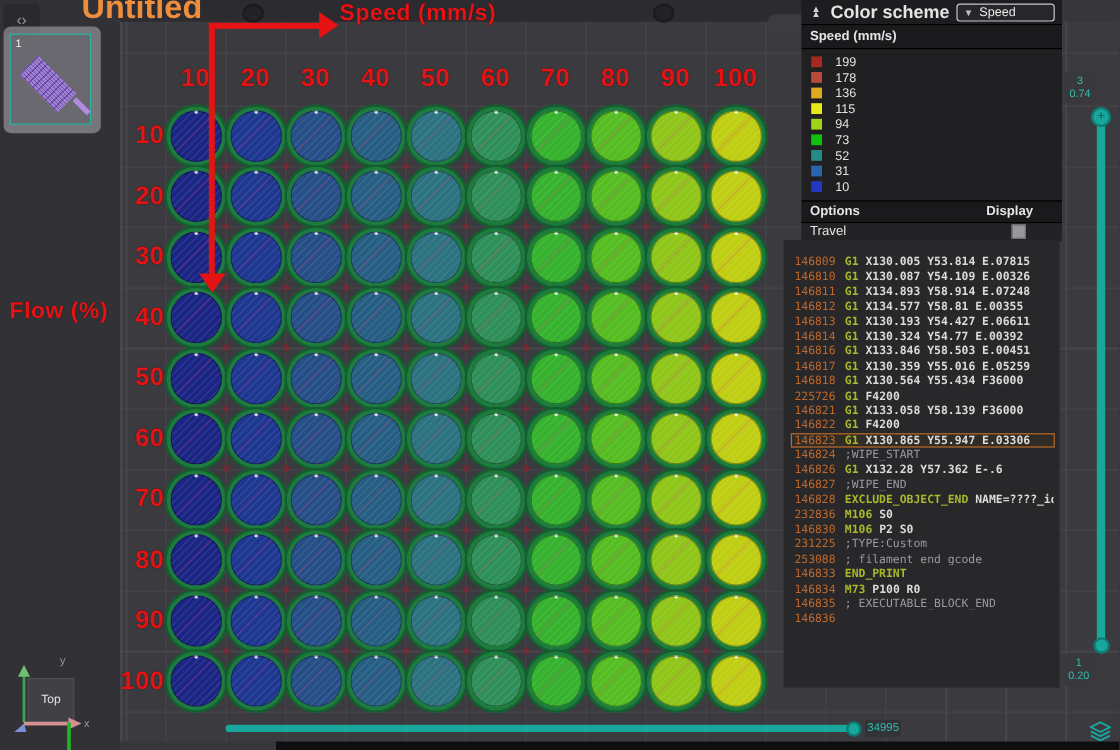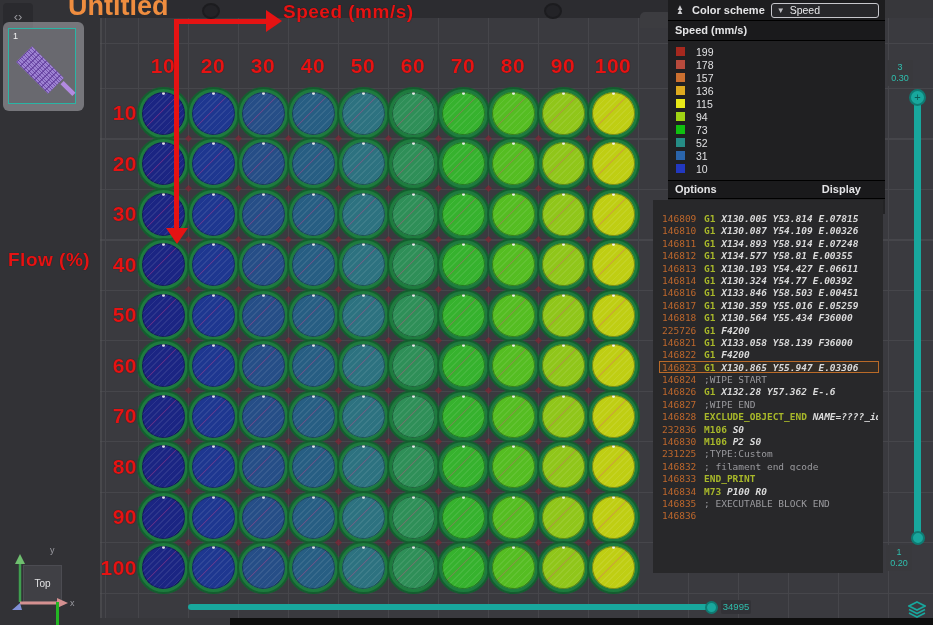--- a/index.html
+++ b/index.html
@@ -67,7 +67,7 @@
   #panel-header { height:21px; display:flex; align-items:center; gap:6px;
                   background:#1d1d1f; padding:0 6px; border-bottom:1px solid #000; }
   #collapse-legend { color:#cfcfd2; font-size:8px; line-height:4px; width:12px; text-align:center; }
-  #color-scheme-label { font-weight:bold; font-size:11px; white-space:nowrap; }
+  #color-scheme-label { font-weight:bold; font-size:15px; white-space:nowrap; }
   #scheme-select { flex:1; height:15px; border:1px solid #c7c7cc; border-radius:3px;
                    background:#27272a; display:flex; align-items:center; gap:5px;
                    padding:0 5px; font-size:10.5px; color:#e8e8ea; }

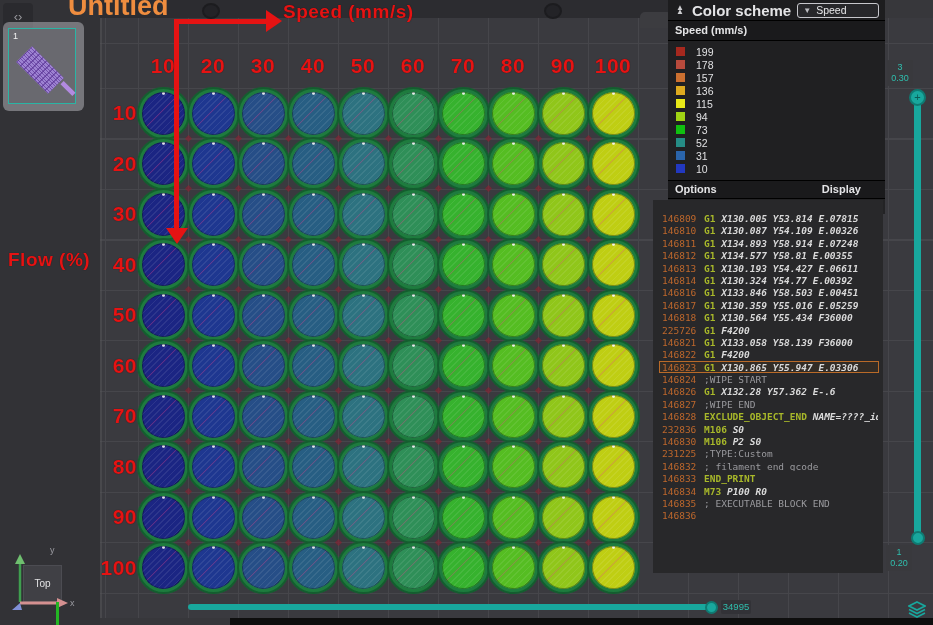--- a/index.html
+++ b/index.html
@@ -890,10 +890,6 @@
      <span class="legend-value">178</span>
    </div>
         <div class="legend-row">
-     <span class="legend-swatch" style="background:#cc7030;"></span>
-     <span class="legend-value">157</span>
-   </div>
-        <div class="legend-row">
      <span class="legend-swatch" style="background:#ddaa1f;"></span>
      <span class="legend-value">136</span>
    </div>

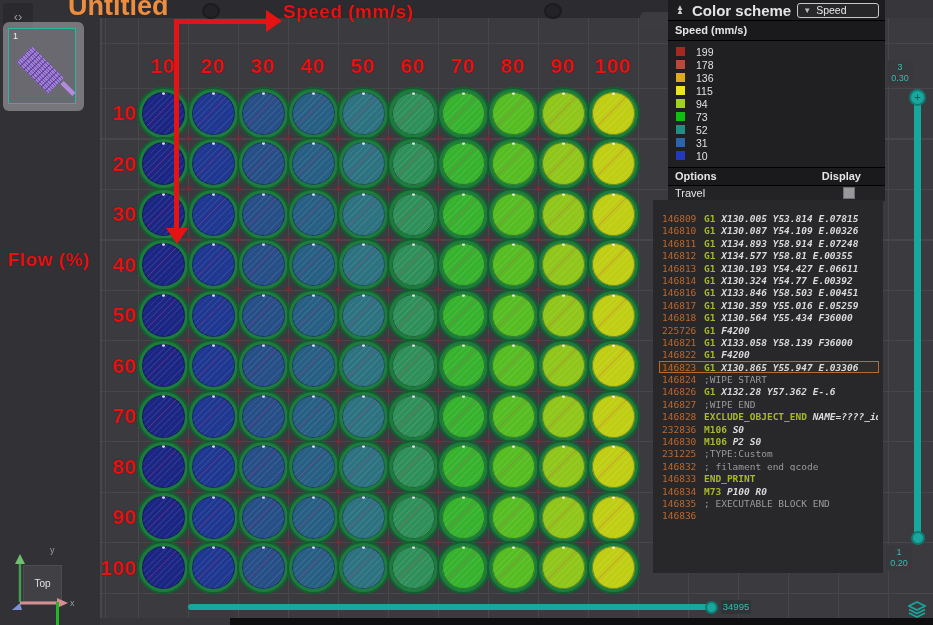--- a/index.html
+++ b/index.html
@@ -965,7 +965,7 @@
   <div id="vslider-bottom-handle"></div>
   <div id="vslider-top-badge" class="vbadge">
     <div>3</div>
-    <div>0.30</div>
+    <div>0.74</div>
   </div>
   <div id="vslider-bottom-badge" class="vbadge">
     <div>1</div>

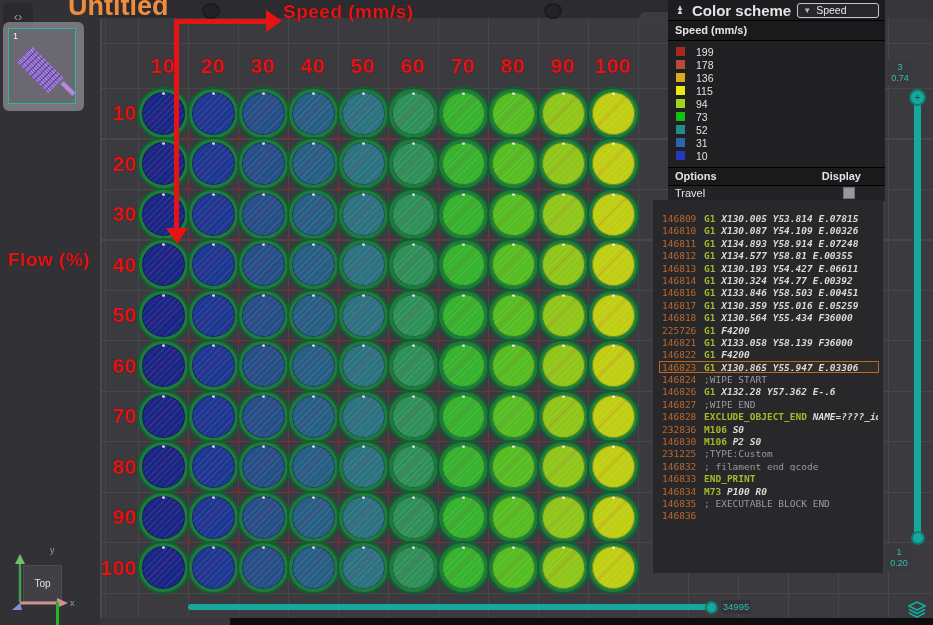--- a/index.html
+++ b/index.html
@@ -94,7 +94,7 @@
   .gline.hl { border-color:#b96a28; background:rgba(120,70,20,.12); }
   .gnum { color:#bd672c; display:inline-block; min-width:36px; margin-right:6px; }
   .gcmd { color:#a8b82a; font-weight:bold; }
-  .gtxt { color:#dadada; font-weight:bold;font-style:italic; }
+  .gtxt { color:#dadada; font-weight:bold; }
   .gcmt { color:#9a9a9e; }
 
   

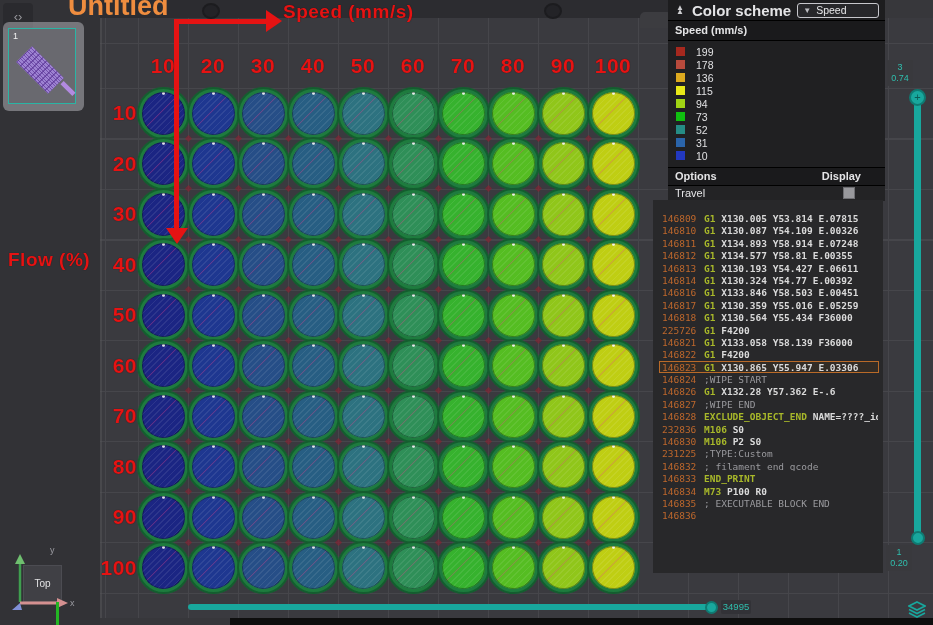--- a/index.html
+++ b/index.html
@@ -949,7 +949,7 @@
       <div class="gline"><span class="gnum">232836</span><span class="gcmd">M106</span> <span class="gtxt">S0</span></div>
       <div class="gline"><span class="gnum">146830</span><span class="gcmd">M106</span> <span class="gtxt">P2 S0</span></div>
       <div class="gline"><span class="gnum">231225</span><span class="gcmt">;TYPE:Custom</span></div>
-      <div class="gline"><span class="gnum">146832</span><span class="gcmt">; filament end gcode</span></div>
+      <div class="gline"><span class="gnum">253088</span><span class="gcmt">; filament end gcode</span></div>
       <div class="gline"><span class="gnum">146833</span><span class="gcmd">END_PRINT</span> </div>
       <div class="gline"><span class="gnum">146834</span><span class="gcmd">M73</span> <span class="gtxt">P100 R0</span></div>
       <div class="gline"><span class="gnum">146835</span><span class="gcmt">; EXECUTABLE_BLOCK_END</span></div>

